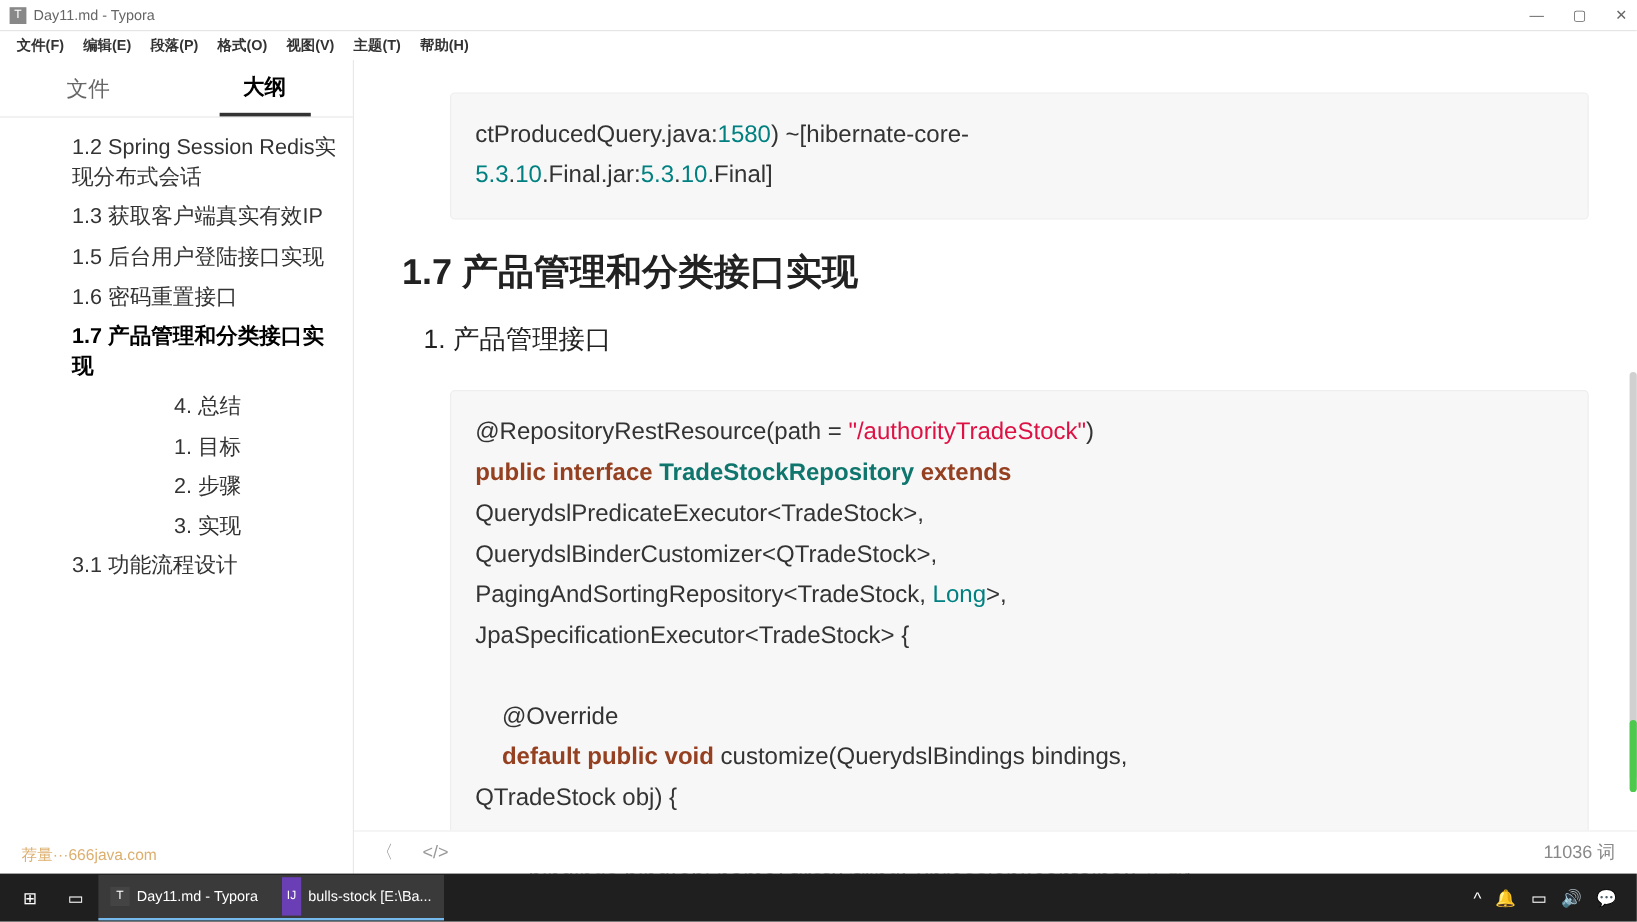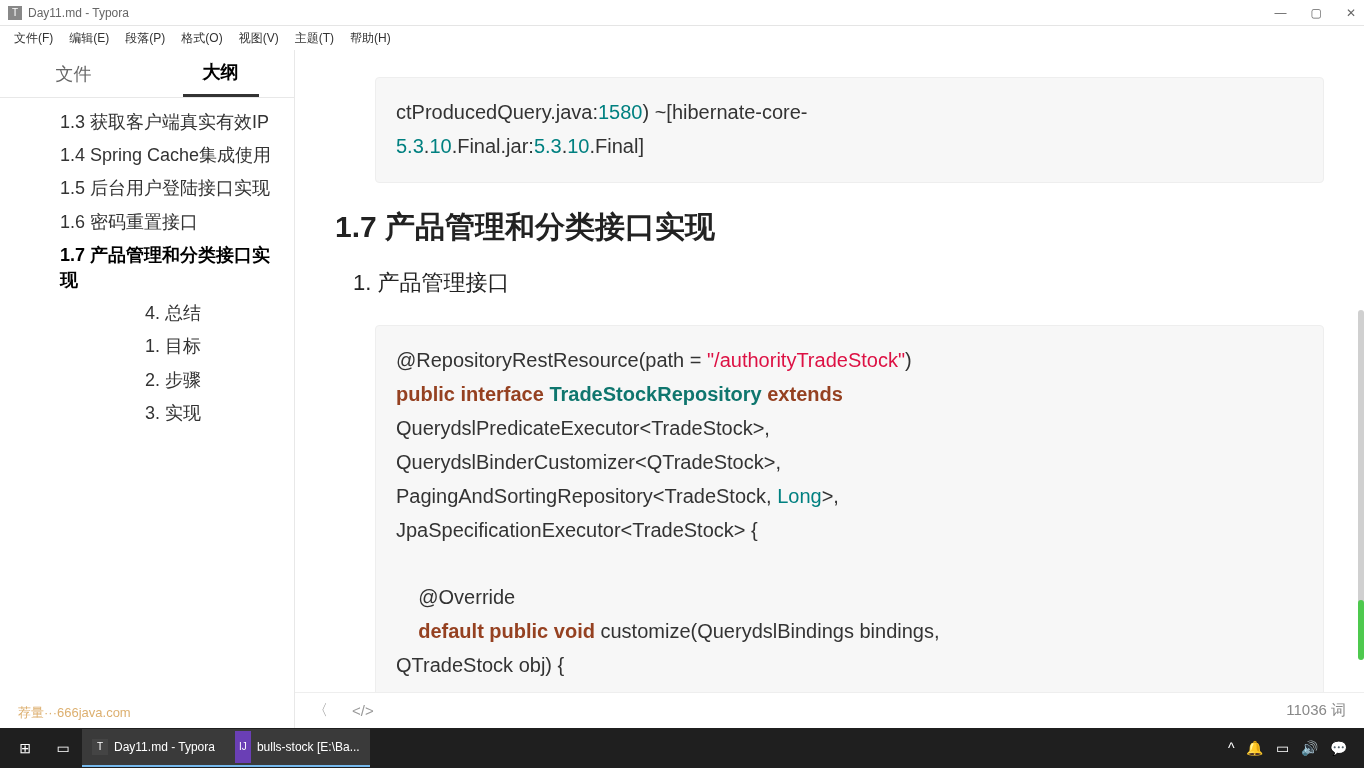--- a/index.html
+++ b/index.html
@@ -50,6 +50,7 @@
       padding: 0 6px;
       font-size: 12px;
       color: #333;
+      font-weight: bold;
     }
     .menu-bar .menu-item {
       padding: 2px 8px;

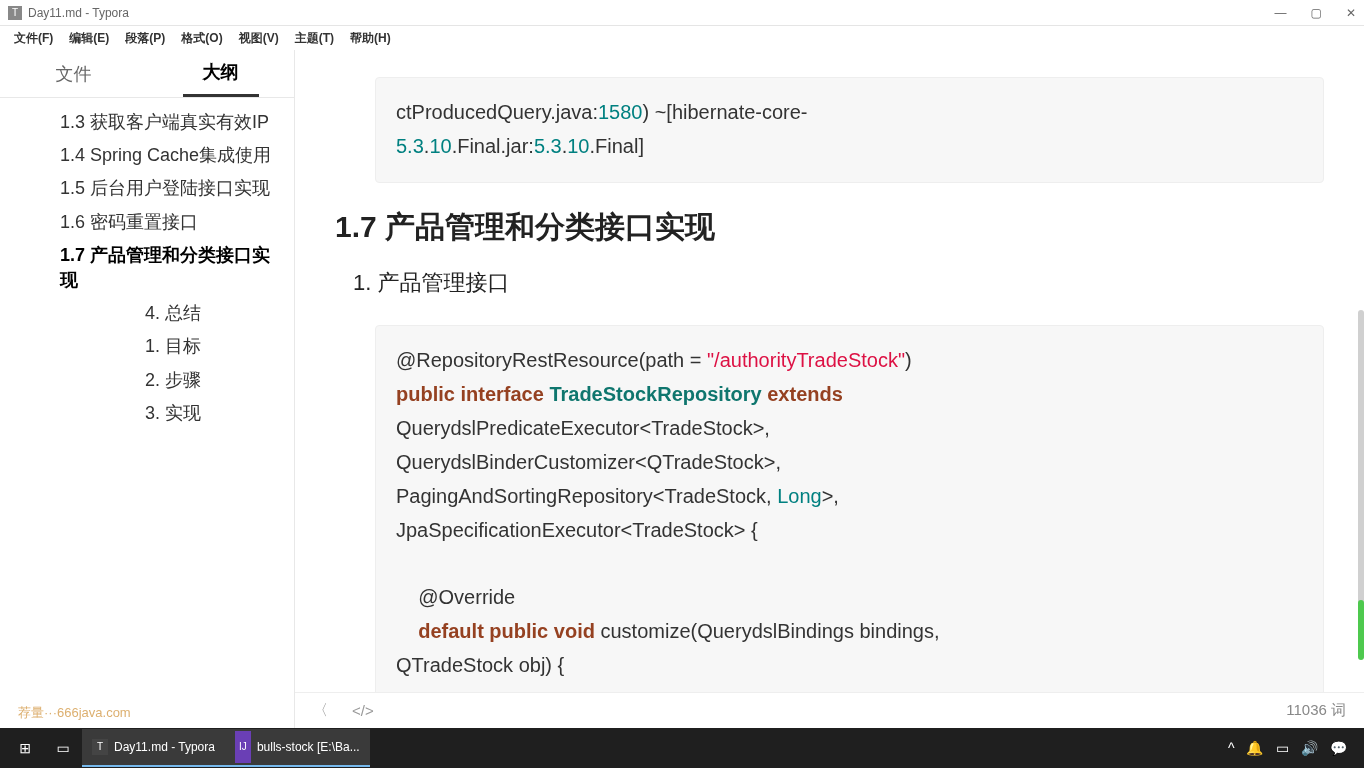--- a/index.html
+++ b/index.html
@@ -275,6 +275,7 @@
       <div class="sidebar-tab active">大纲</div>
     </div>
     <div class="outline-list" id="outline-list">
+        <div class="outline-item level2">1.2 Spring Session Redis实现分布式会话</div>
         <div class="outline-item level2">1.3 获取客户端真实有效IP</div>
         <div class="outline-item level2">1.4 Spring Cache集成使用</div>
         <div class="outline-item level2">1.5 后台用户登陆接口实现</div>

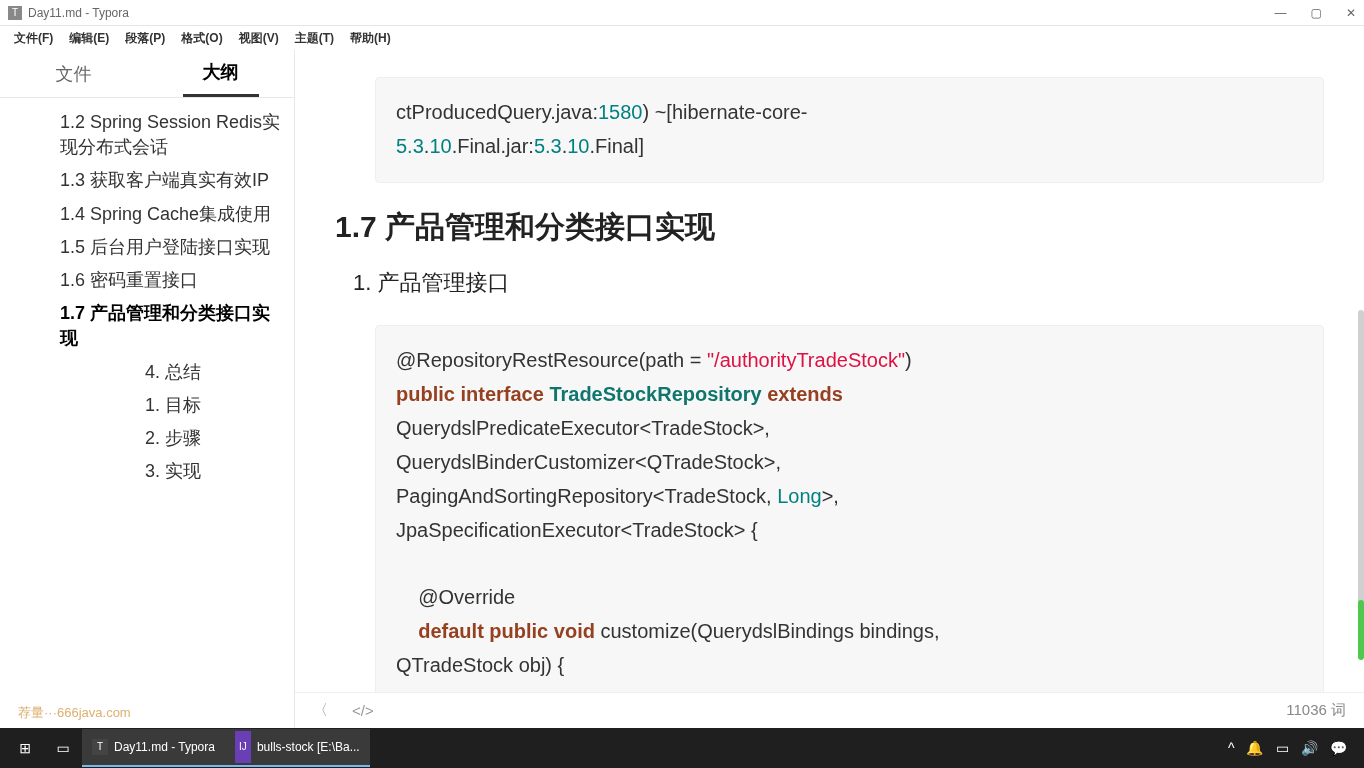--- a/index.html
+++ b/index.html
@@ -277,7 +277,6 @@
     <div class="outline-list" id="outline-list">
         <div class="outline-item level2">1.2 Spring Session Redis实现分布式会话</div>
         <div class="outline-item level2">1.3 获取客户端真实有效IP</div>
-        <div class="outline-item level2">1.4 Spring Cache集成使用</div>
         <div class="outline-item level2">1.5 后台用户登陆接口实现</div>
         <div class="outline-item level2">1.6 密码重置接口</div>
         <div class="outline-item level2 active">1.7 产品管理和分类接口实现</div>

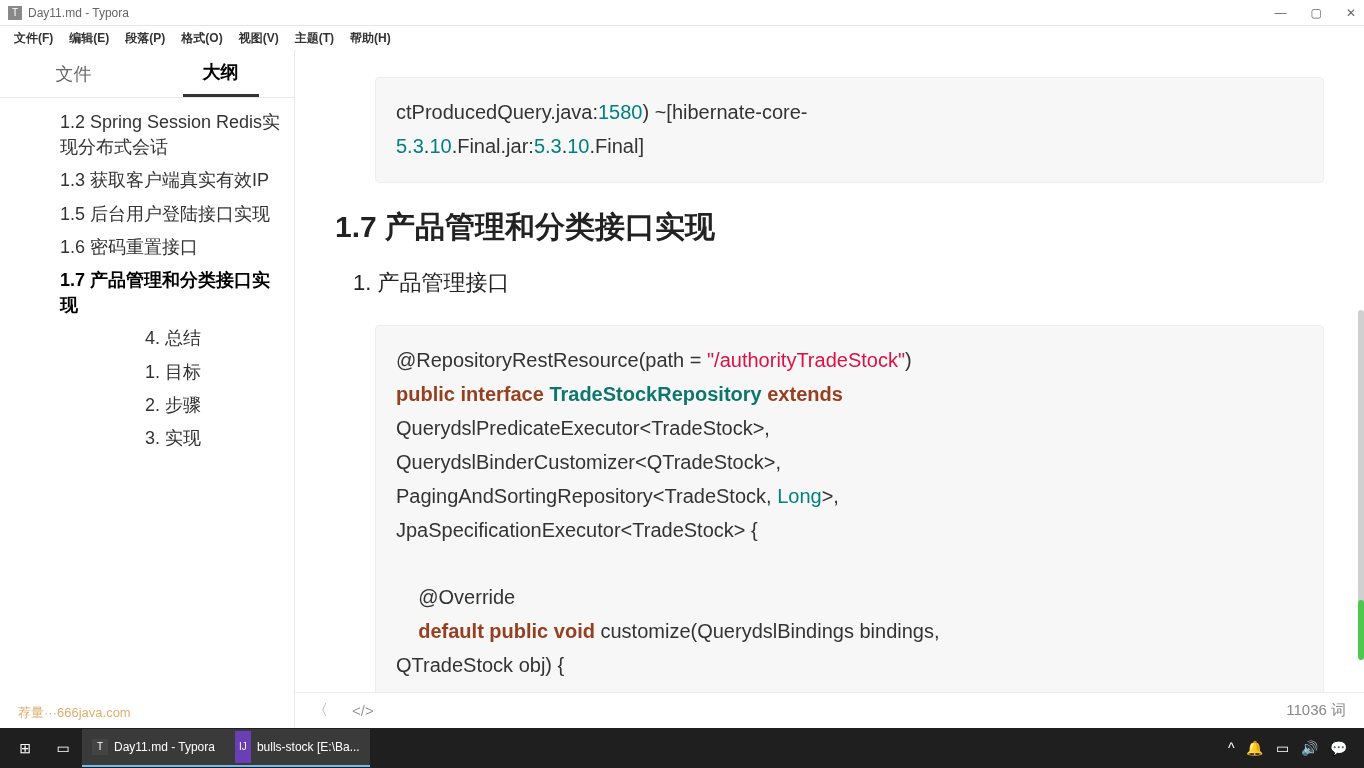--- a/index.html
+++ b/index.html
@@ -284,6 +284,7 @@
         <div class="outline-item level1">1. 目标</div>
         <div class="outline-item level1">2. 步骤</div>
         <div class="outline-item level1">3. 实现</div>
+        <div class="outline-item level2">3.1 功能流程设计</div>
       </div>
     <div class="watermark">荐量···666java.com</div>
   </div>

